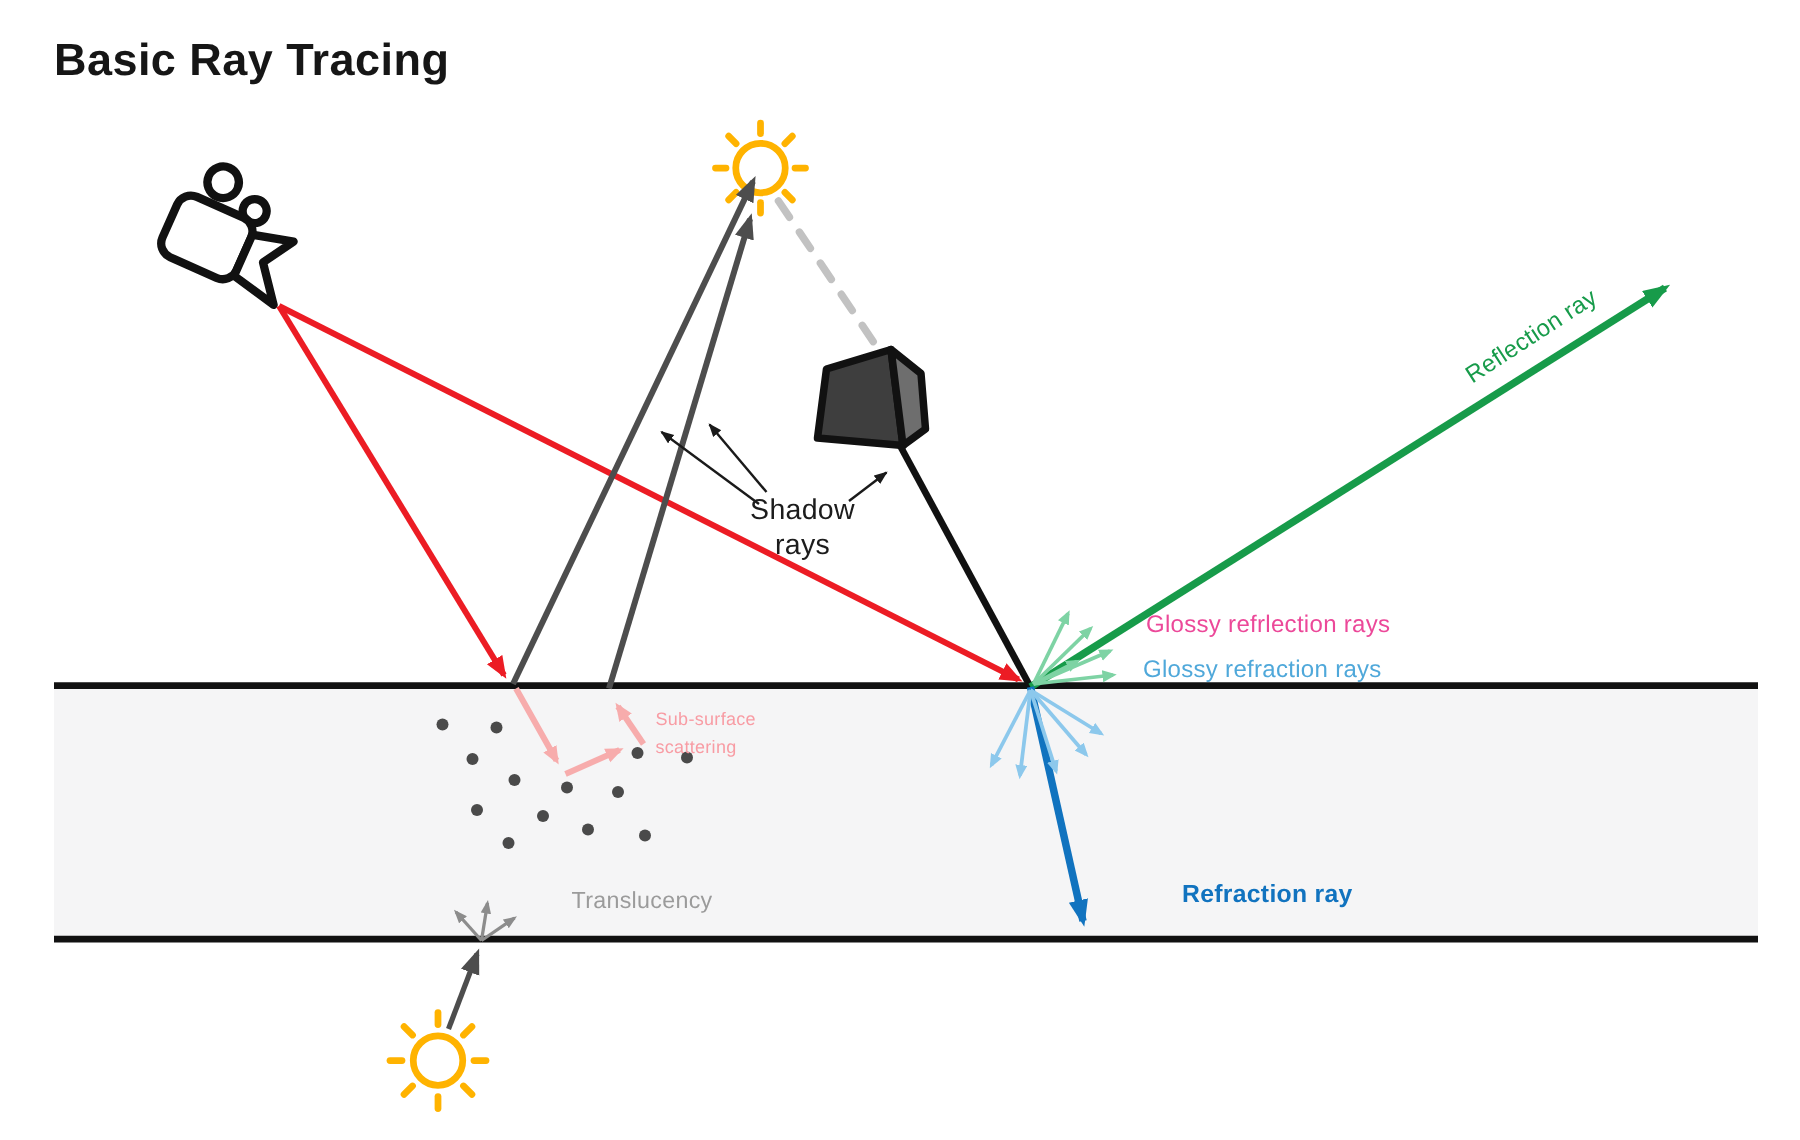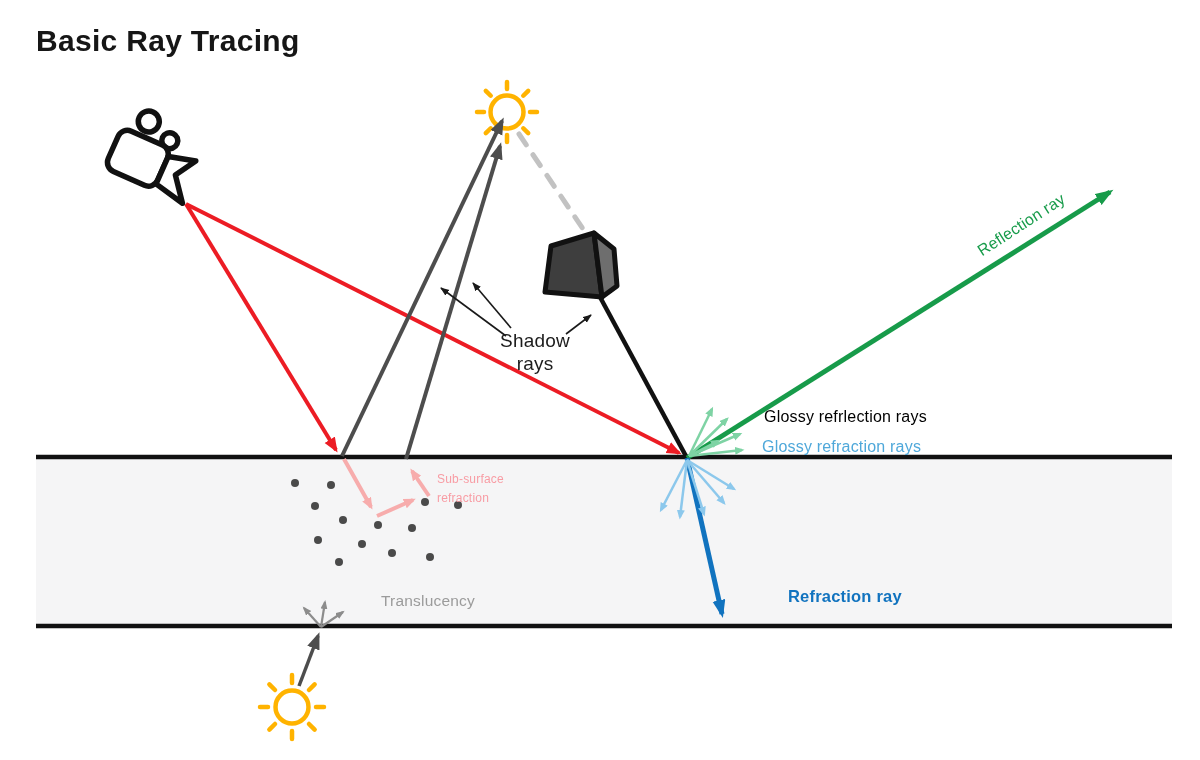--- a/index.html
+++ b/index.html
@@ -20,7 +20,7 @@
     left:949px;top:216px;width:145px;text-align:center;
     font-size:16px;color:#179B4A;transform:rotate(-33deg);
   }
-  #lbl-glossy-reflection{left:764px;top:408px;font-size:16px;color:#000000;}
+  #lbl-glossy-reflection{left:764px;top:408px;font-size:16px;color:#ec4899;}
   #lbl-glossy-refraction{left:762px;top:438px;font-size:16px;color:#4FA8DA;}
   #lbl-refraction{left:748px;top:587px;font-size:16.5px;font-weight:bold;color:#1173BF;margin-left:40px;}
   #lbl-subsurface{left:437px;top:470px;font-size:12px;line-height:19px;color:#F89CA4;}

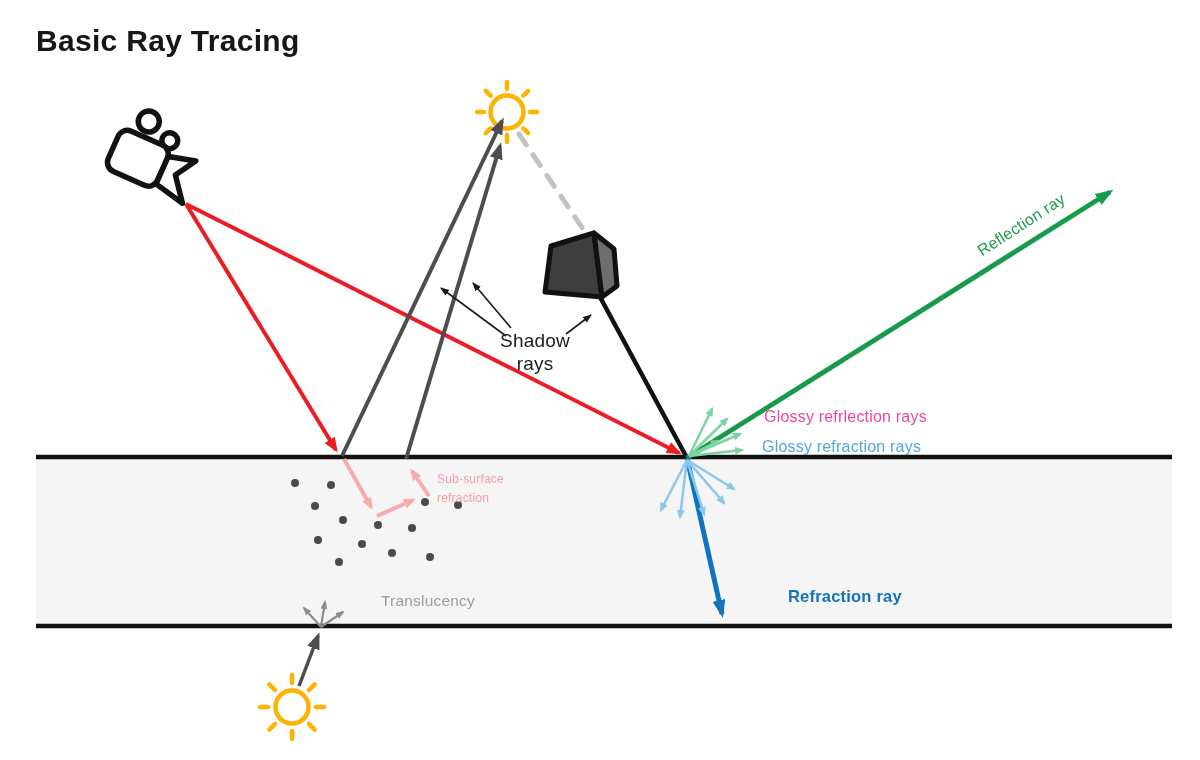--- a/index.html
+++ b/index.html
@@ -193,7 +193,7 @@
 
   <div class="lbl" id="lbl-subsurface">
     <div>Sub-surface</div>
-    <div>refraction</div>
+    <div>scattering</div>
   </div>
 
   <div class="lbl" id="lbl-translucency">Translucency</div>

